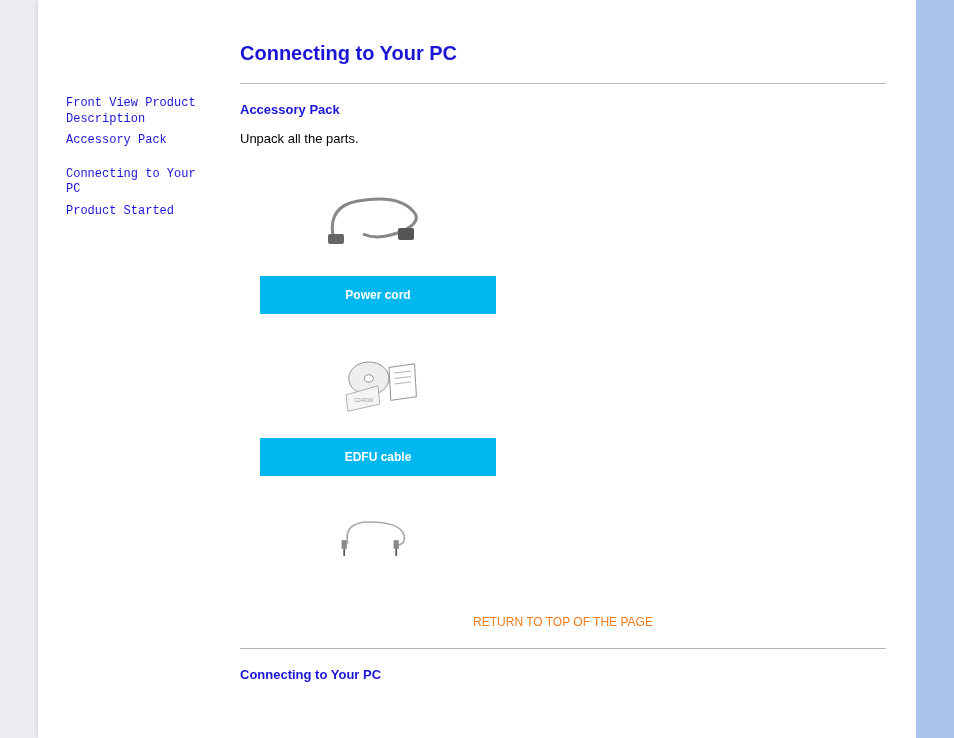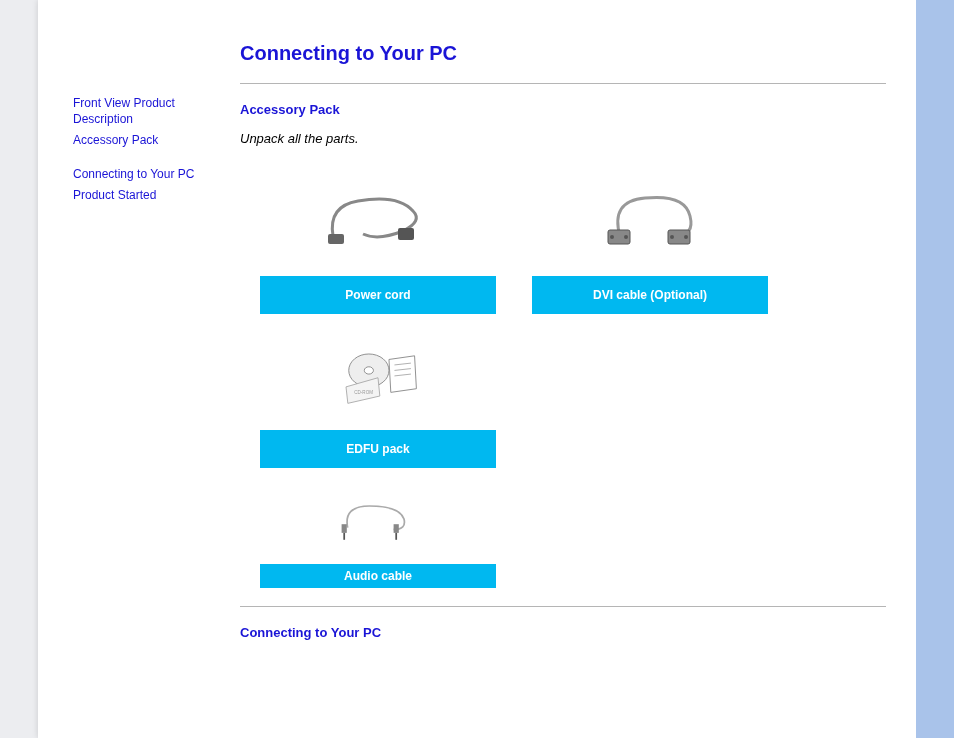--- a/index.html
+++ b/index.html
@@ -31,9 +31,10 @@
   }
   .sidebar {
     width: 178px;
-    padding: 96px 12px 0 35px;
+    padding: 96px 12px 0 28px;
     font-size: 12px;
     line-height: 1.3;
+    font-family: Liberation Mono, monospace;
   }
   .sidebar a {
     color: #1a14d6;

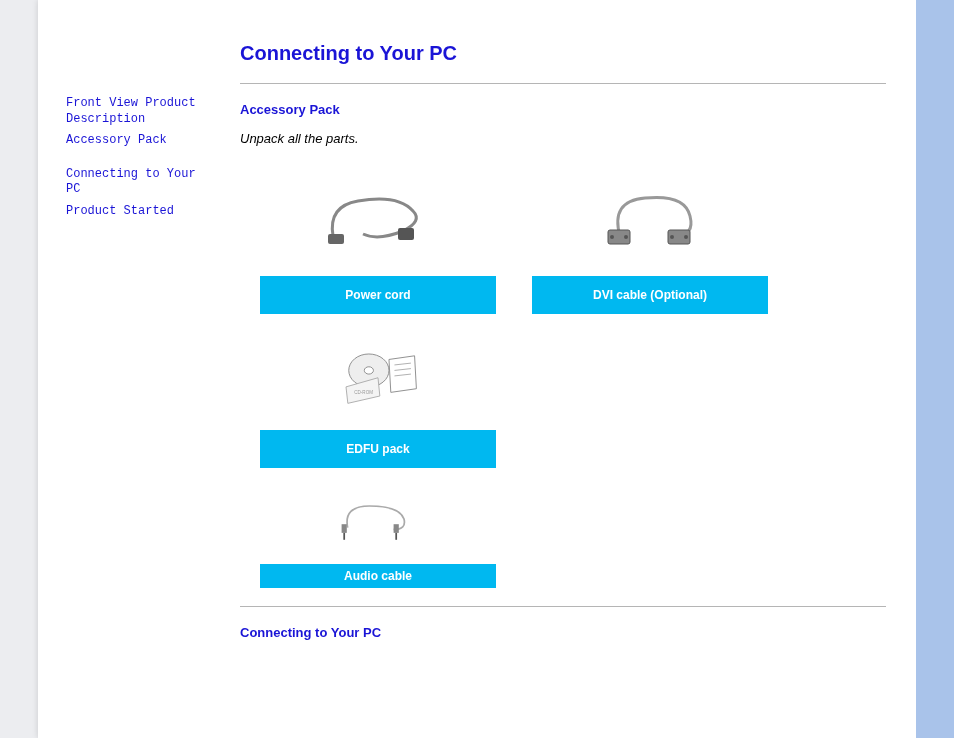--- a/index.html
+++ b/index.html
@@ -68,7 +68,6 @@
     color: #000;
     font-size: 13px;
     margin-bottom: 26px;
-    font-style: italic;
   }
   .accessory-grid {
     display: flex;

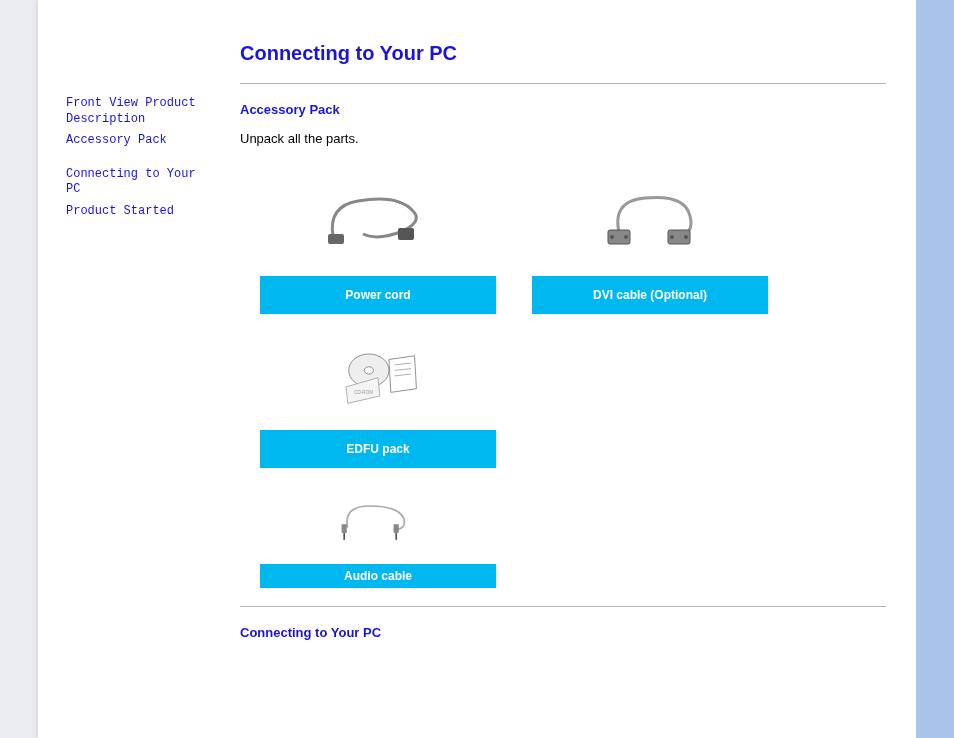--- a/index.html
+++ b/index.html
@@ -78,7 +78,7 @@
   .accessory-row {
     display: flex;
     gap: 36px;
-    margin-bottom: 12px;
+    margin-bottom: 20px;
   }
   .accessory-cell {
     width: 236px;

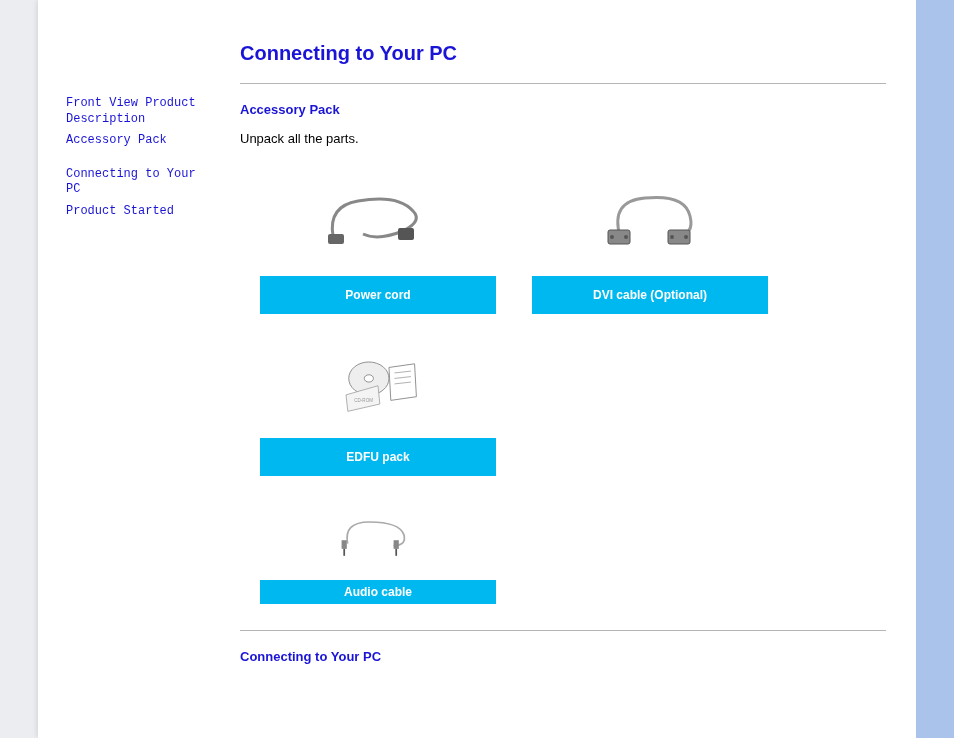--- a/index.html
+++ b/index.html
@@ -158,20 +158,6 @@
             </svg>
           </div>
           <div class="label-bar">Power cord</div>
-        </div>
-        <div class="accessory-cell">
-          <div class="img-holder">
-            <svg viewBox="0 0 120 70" width="120" height="70">
-              <path d="M30 50 Q20 15 55 12 Q95 8 100 30 Q105 50 85 50" fill="none" stroke="#999" stroke-width="3"></path>
-              <rect x="18" y="44" width="22" height="14" rx="2" fill="#888" stroke="#555"></rect>
-              <rect x="78" y="44" width="22" height="14" rx="2" fill="#888" stroke="#555"></rect>
-              <circle cx="22" cy="51" r="2" fill="#555"></circle>
-                <circle cx="36" cy="51" r="2" fill="#555"></circle>
-              <circle cx="82" cy="51" r="2" fill="#555"></circle>
-                <circle cx="96" cy="51" r="2" fill="#555"></circle>
-            </svg>
-          </div>
-          <div class="label-bar">DVI cable (Optional)</div>
         </div>
       </div>
 

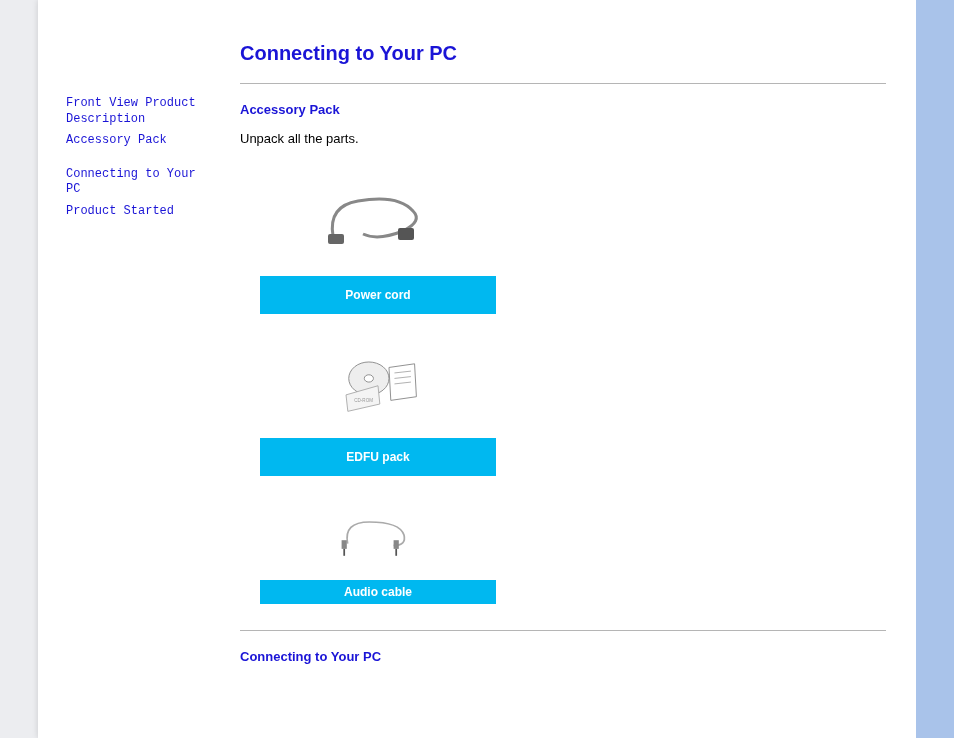--- a/index.html
+++ b/index.html
@@ -173,7 +173,7 @@
               <path d="M78 24 L96 22 M78 30 L96 28 M78 36 L96 34" stroke="#aaa" stroke-width="1"></path>
             </svg>
           </div>
-          <div class="label-bar">EDFU pack</div>
+          <div class="label-bar">EDFU cable</div>
         </div>
       </div>
 

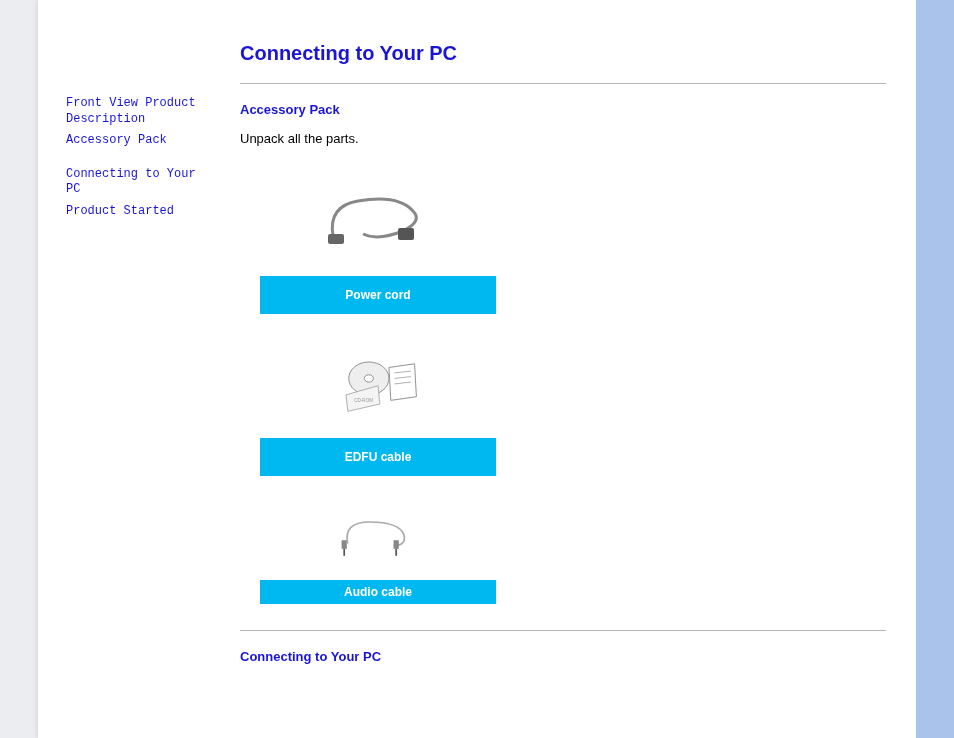--- a/index.html
+++ b/index.html
@@ -188,7 +188,6 @@
               <rect x="80" y="46" width="2" height="8" fill="#555"></rect>
             </svg>
           </div>
-          <div class="label-bar short">Audio cable</div>
         </div>
       </div>
 

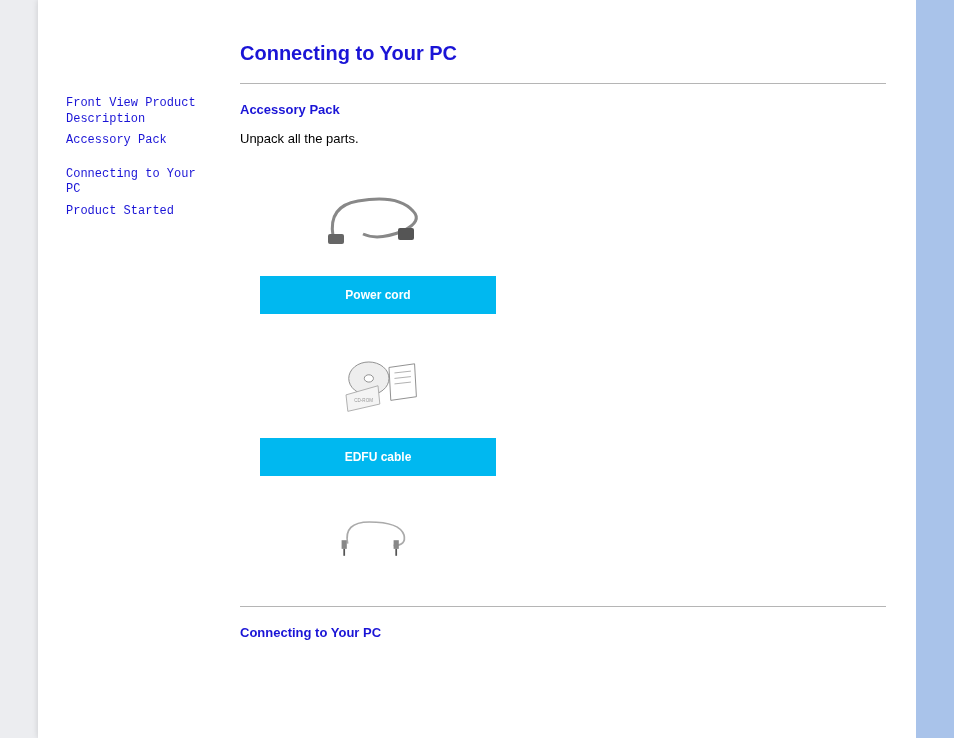--- a/index.html
+++ b/index.html
@@ -193,6 +193,9 @@
 
     </div>
 
+    <div class="return-link">
+      <a href="#">RETURN TO TOP OF THE PAGE</a>
+    </div>
 
     <hr class="rule">
 

